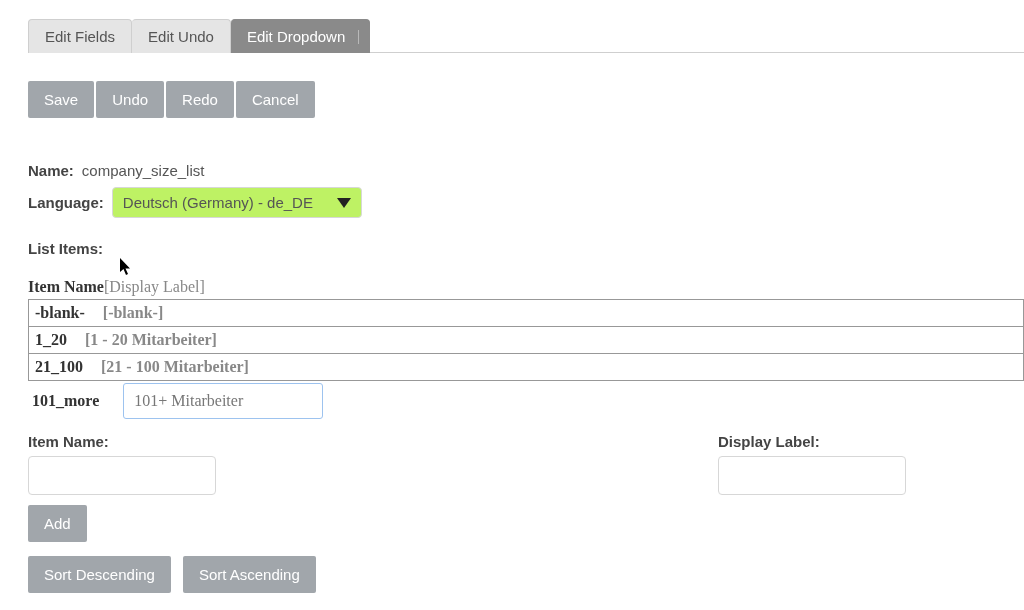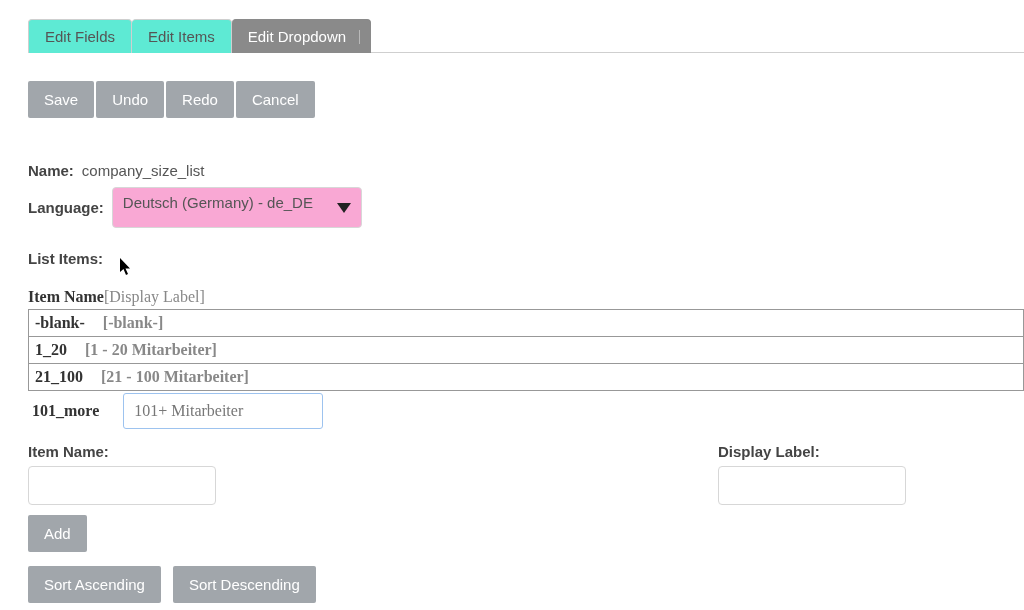--- a/index.html
+++ b/index.html
@@ -28,7 +28,7 @@
     padding: 8px 16px;
     border: 1px solid #cfcfcf;
     border-bottom: none;
-    background: #5eead4;
+    background: #e5e5e5;
     color: #555;
     margin-right: 0;
     position: relative;

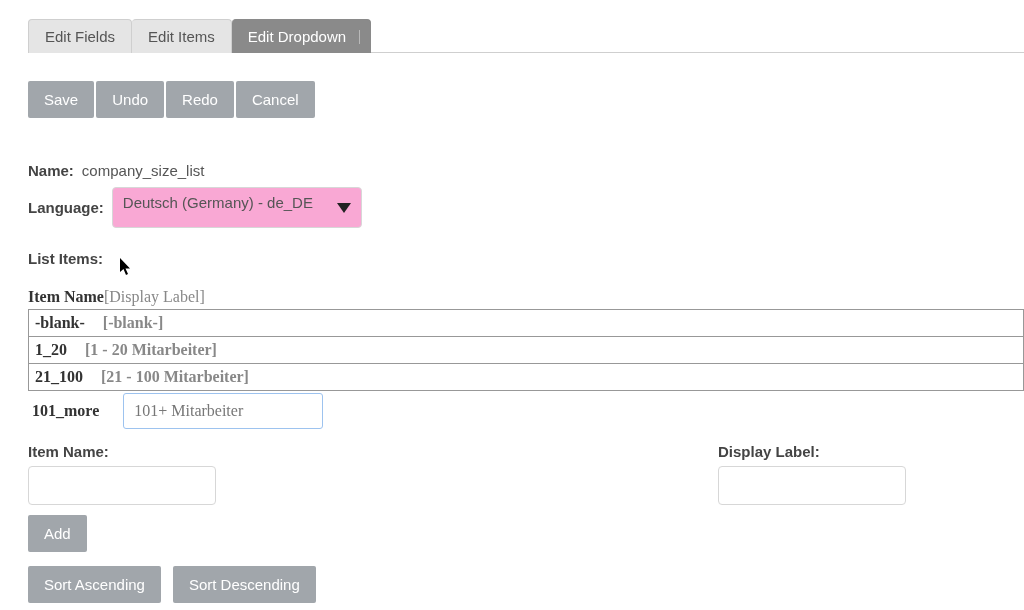--- a/index.html
+++ b/index.html
@@ -199,7 +199,7 @@
 
   <div class="tabs" id="tab-strip">
       <div class="tab">Edit Fields</div>
-      <div class="tab">Edit Items</div>
+      <div class="tab">Edit Undo</div>
       <div class="tab active">Edit Dropdown</div>
     </div>
 

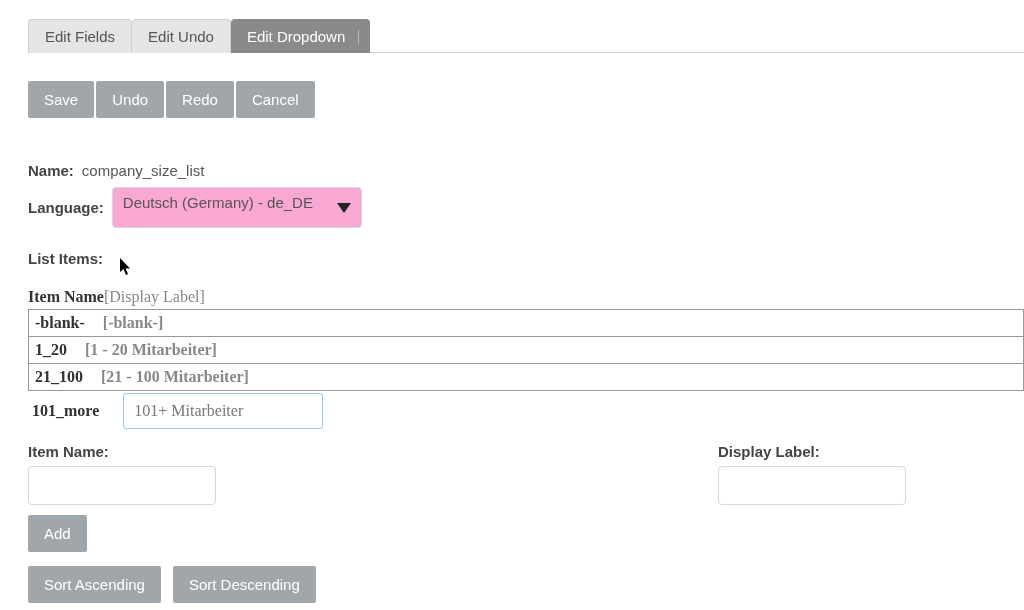--- a/index.html
+++ b/index.html
@@ -89,10 +89,10 @@
   .select-wrap {
     border: 1px solid #d7d7d7;
     border-radius: 4px;
-    padding: 6px 36px 16px 10px;
+    padding: 6px 36px 6px 10px;
     position: relative;
     width: 250px;
-    background: #f9a8d4;
+    background: #bef264;
     color: #555;
     cursor: pointer;
   }

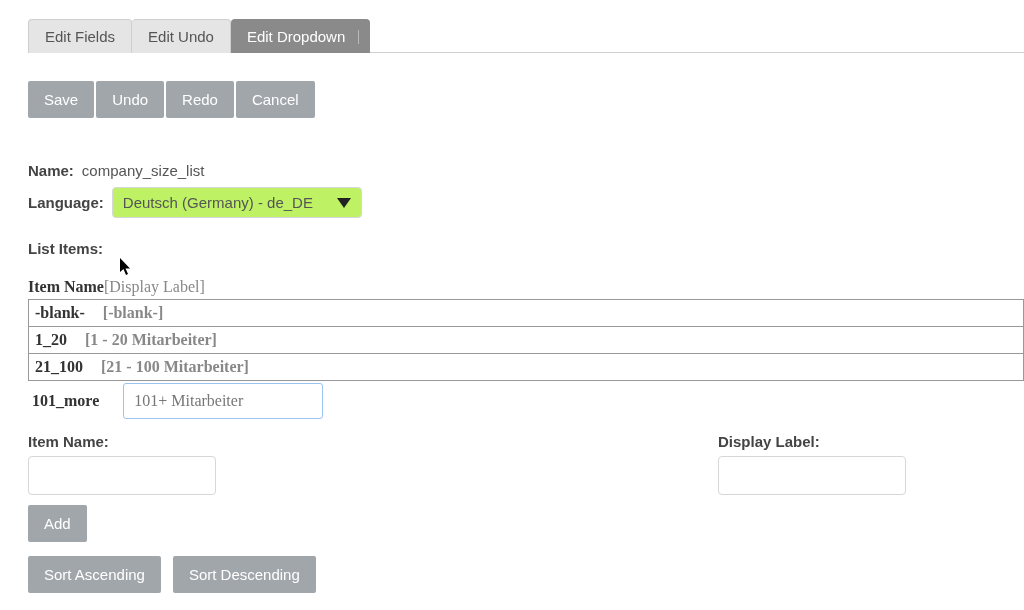--- a/index.html
+++ b/index.html
@@ -256,8 +256,8 @@
         <button class="btn">Add</button>
       </div>
       <div class="sort-wrap">
+        <button class="btn">Sort Descending</button>
         <button class="btn">Sort Ascending</button>
-        <button class="btn">Sort Descending</button>
       </div>
     </div>
     <div class="col-right">

